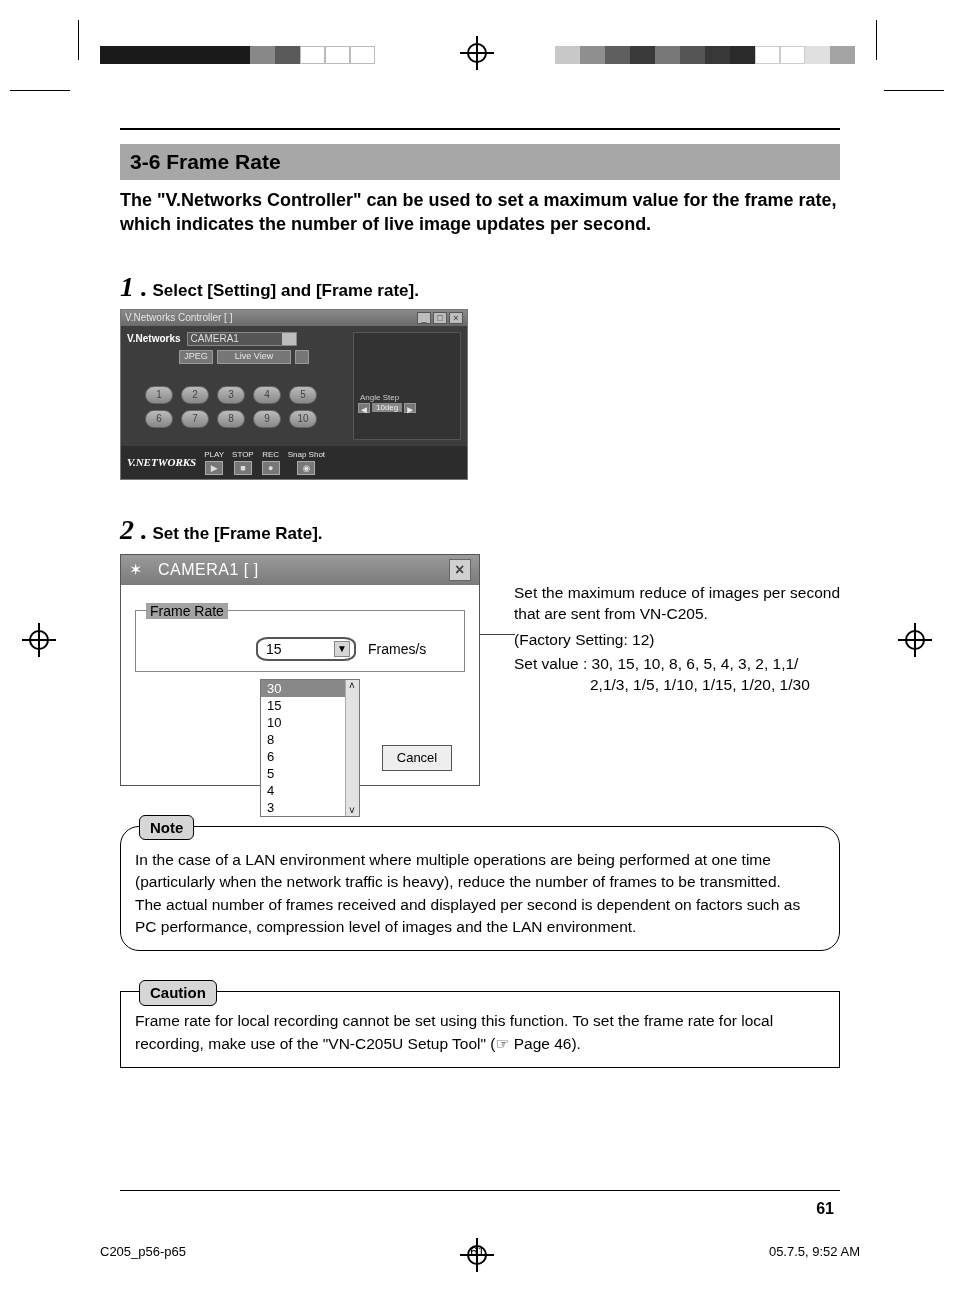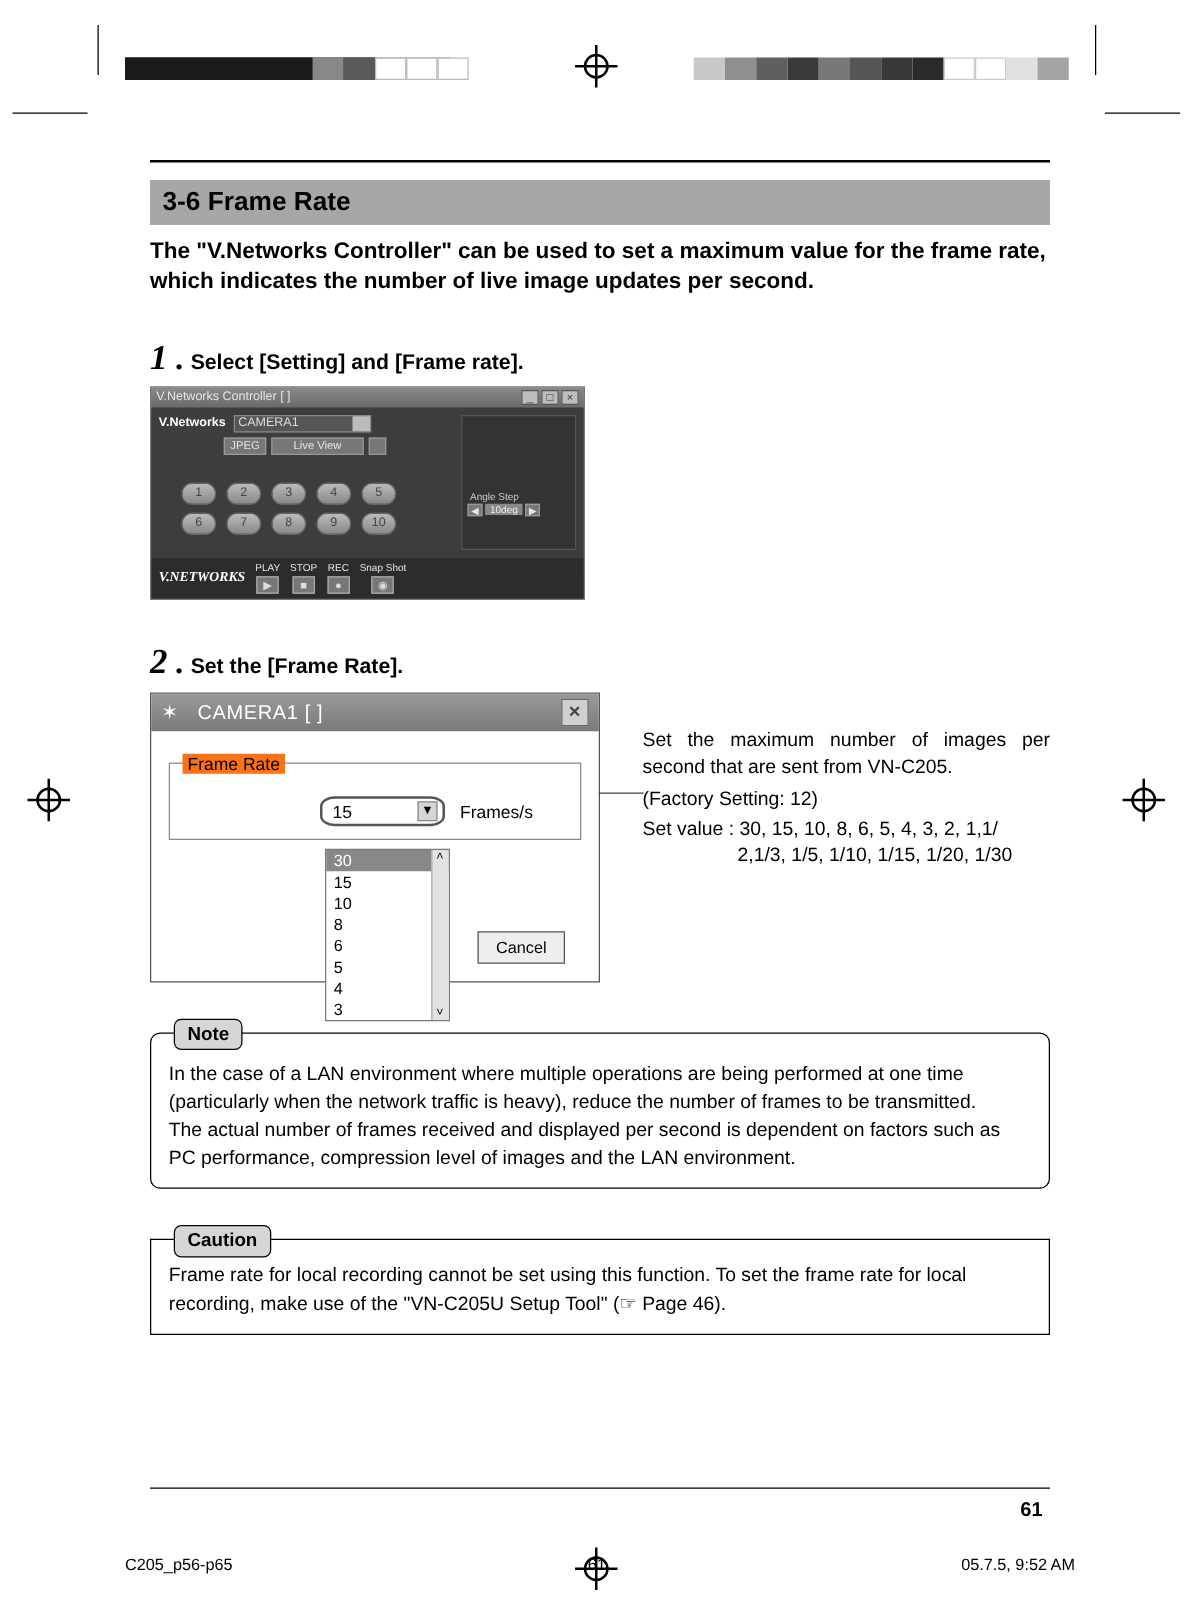--- a/index.html
+++ b/index.html
@@ -79,7 +79,7 @@
   .shot1 .ctrl { display:flex; flex-direction:column; align-items:center; gap:2px; }
   .shot1 .ctrl span:first-child { font-size:8px; }
   .shot1 .ctrl .box { width:18px; height:14px; background:#777; border:1px solid #aaa; display:flex; align-items:center; justify-content:center; font-size:9px; color:#ddd;}
-  .shot1 .rightpane { position:absolute; right:6px; top:6px; width:92px; height:108px; background:#333; border:1px solid #555; }
+  .shot1 .rightpane { position:absolute; right:6px; top:6px; width:108px; height:108px; background:#333; border:1px solid #555; }
   .shot1 .rightpane .small { position:absolute; top:60px; left:6px; font-size:8px; color:#ccc; }
   .shot1 .rightpane .strip { position:absolute; top:70px; left:4px; display:flex; gap:2px; align-items:center;}
   .shot1 .rightpane .strip .sq{ width:12px; height:10px; background:#777; border:1px solid #999;}

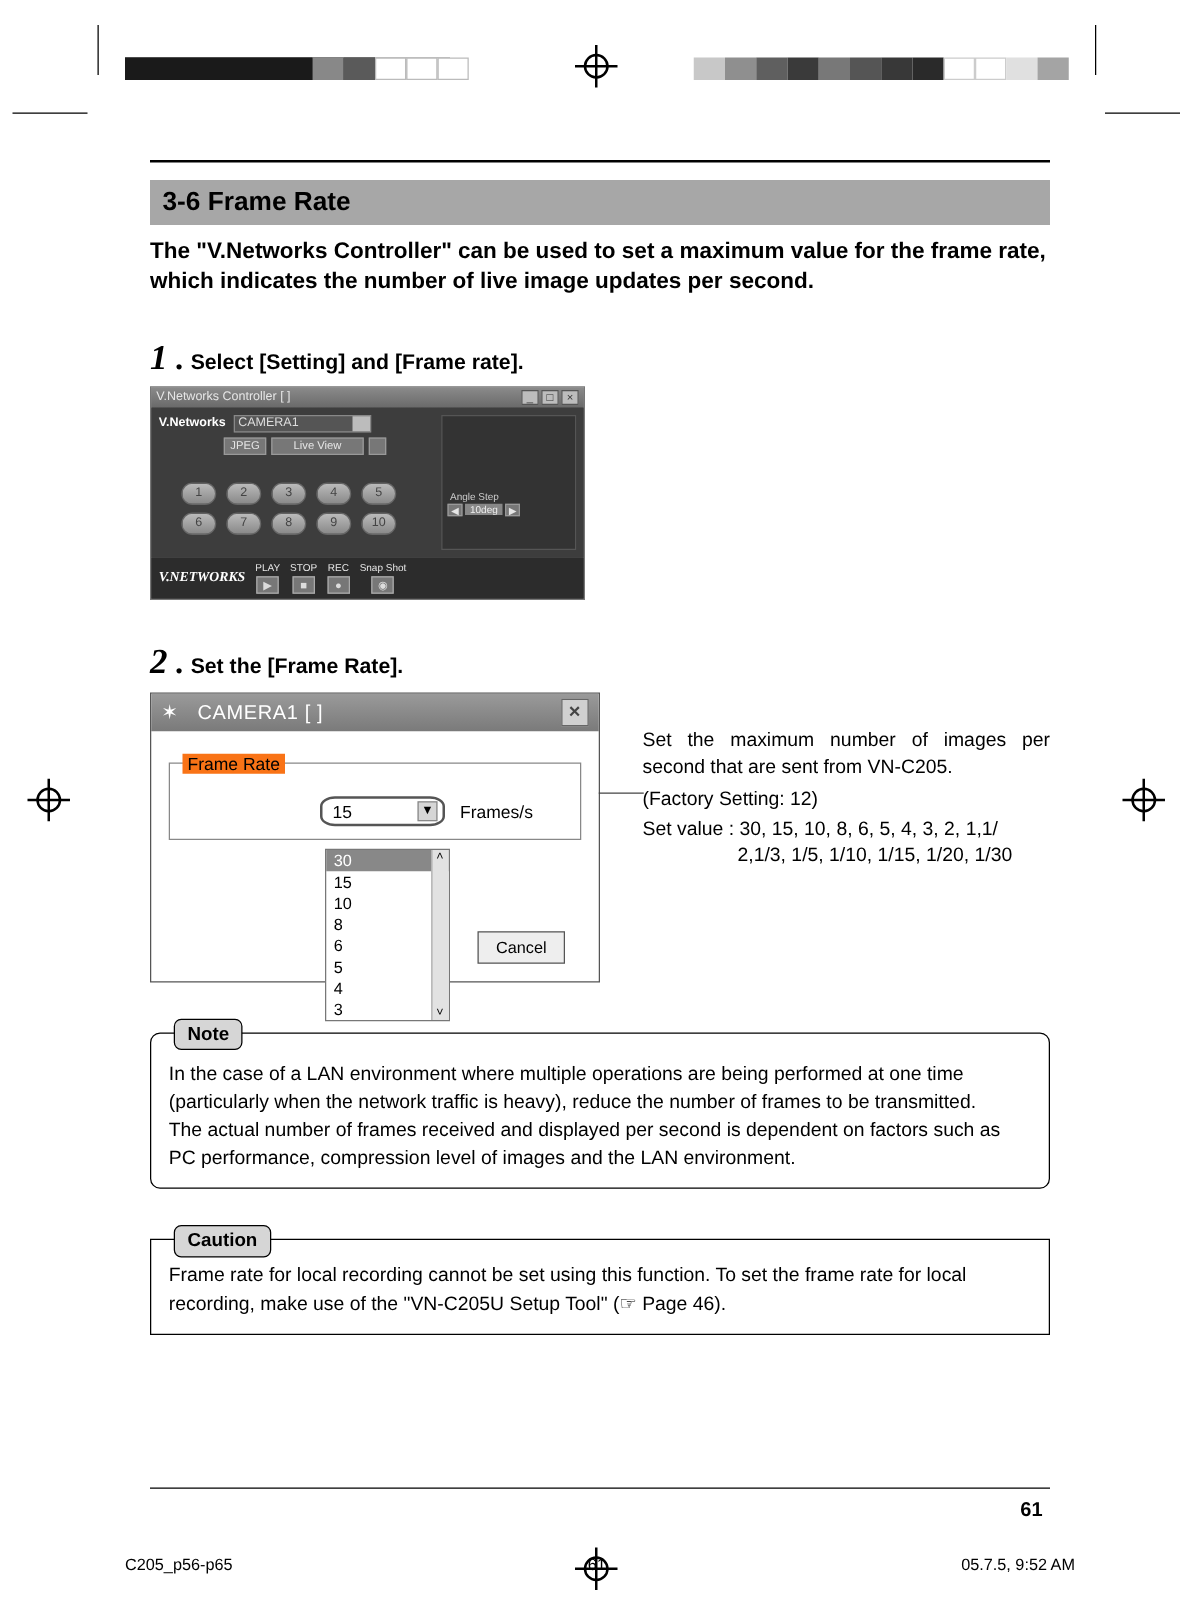--- a/index.html
+++ b/index.html
@@ -329,7 +329,7 @@
       </div>
 
       <div class="side-text">
-        <p>Set the maximum number of images per second that are sent from VN-C205.</p>
+        <p>Set the maximum reduce of images per second that are sent from VN-C205.</p>
         <p style="margin-top:4px">(Factory Setting: 12)</p>
         <p style="margin-top:2px">Set value : 30, 15, 10, 8, 6, 5, 4, 3, 2, 1,1/</p>
         <p class="indent">2,1/3, 1/5, 1/10, 1/15, 1/20, 1/30</p>

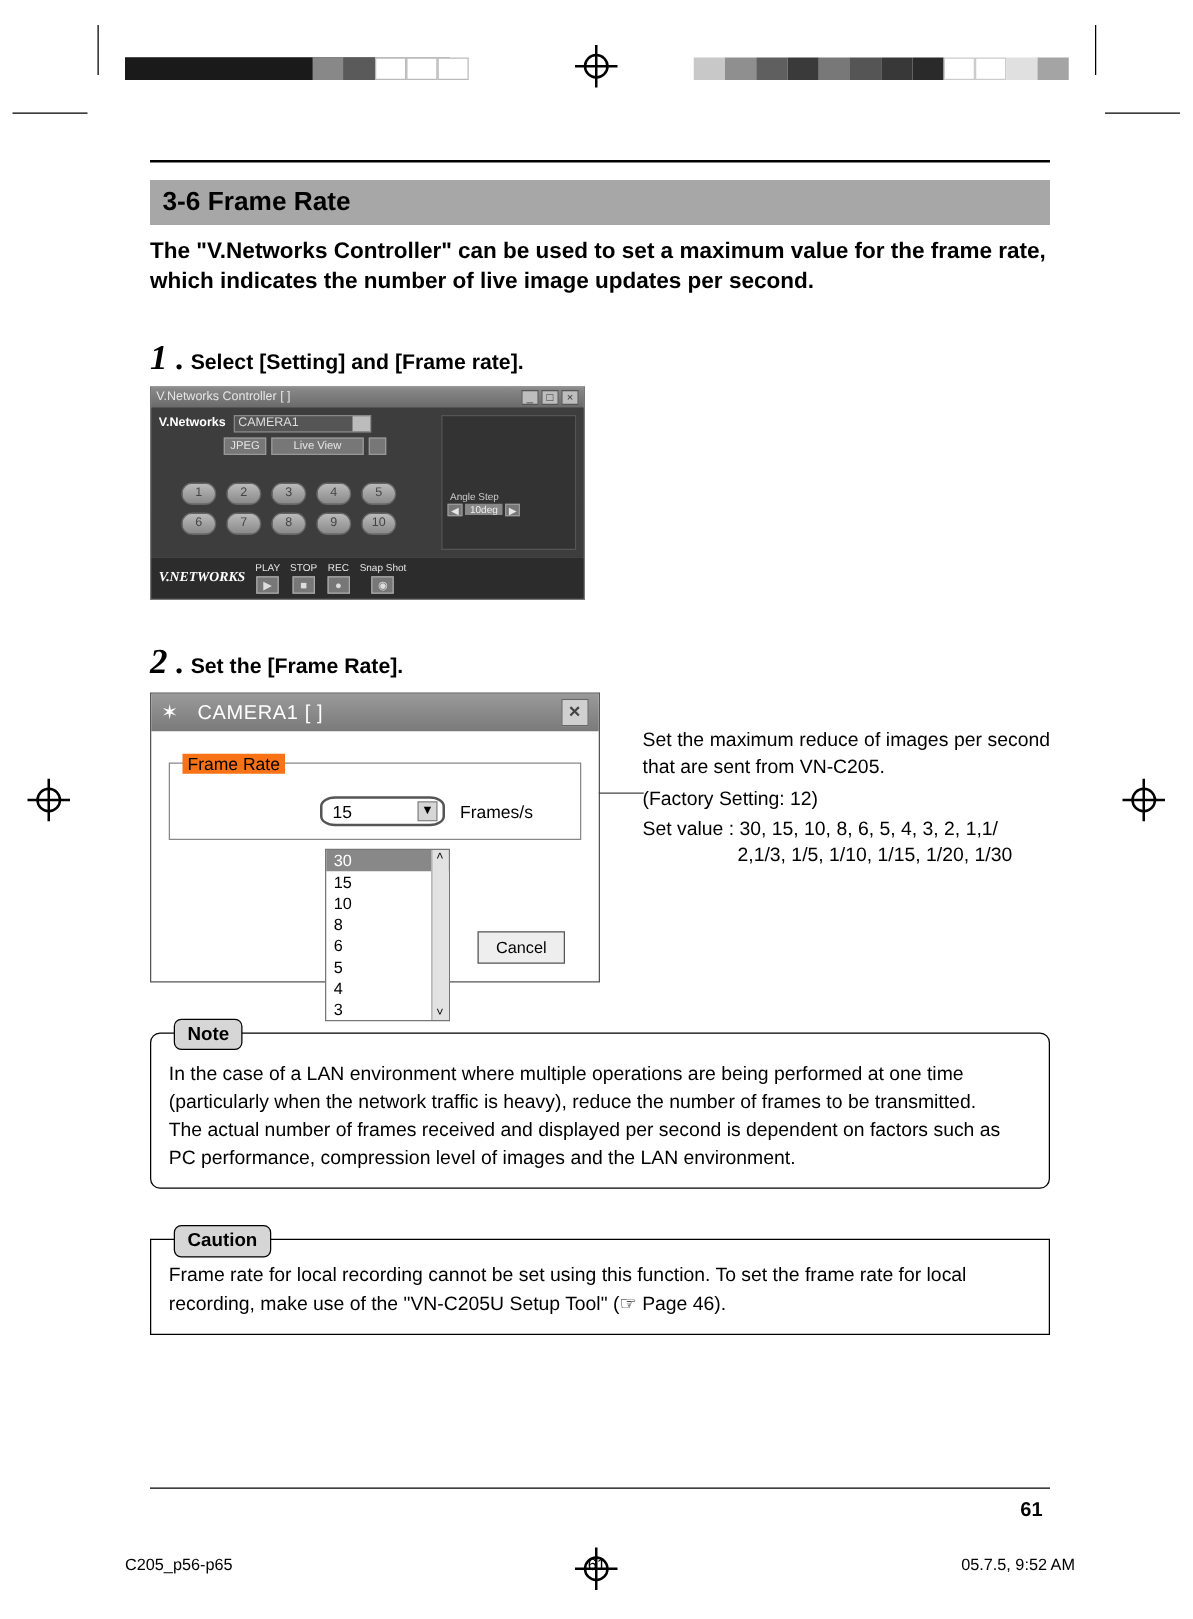--- a/index.html
+++ b/index.html
@@ -105,7 +105,7 @@
   .shot2 .tbar .close { width:22px; height:22px; background:#d0d0d0; border:1px solid #666; color:#444; text-align:center; line-height:20px; font-weight:bold; }
   .shot2 .body2 { padding: 18px 14px 12px; }
   .shot2 fieldset { border:1px solid #888; padding:12px 10px 10px; position:relative; }
-  .shot2 legend { padding:0 4px; font-size:14px; background:#f97316; }
+  .shot2 legend { padding:0 4px; font-size:14px; background:#a3a3a3; }
   .shot2 .row { display:flex; align-items:center; gap:12px; margin-top:6px; margin-left:110px;}
   .shot2 .combo { width:100px; height:24px; border:2px solid #555; border-radius:12px/8px; display:flex; align-items:center; justify-content:space-between; padding:0 4px 0 8px; font-size:14px;}
   .shot2 .combo .arrow{ width:16px; height:16px; border:1px solid #888; background:#d6d6d6; display:flex; align-items:center; justify-content:center; font-size:10px;}

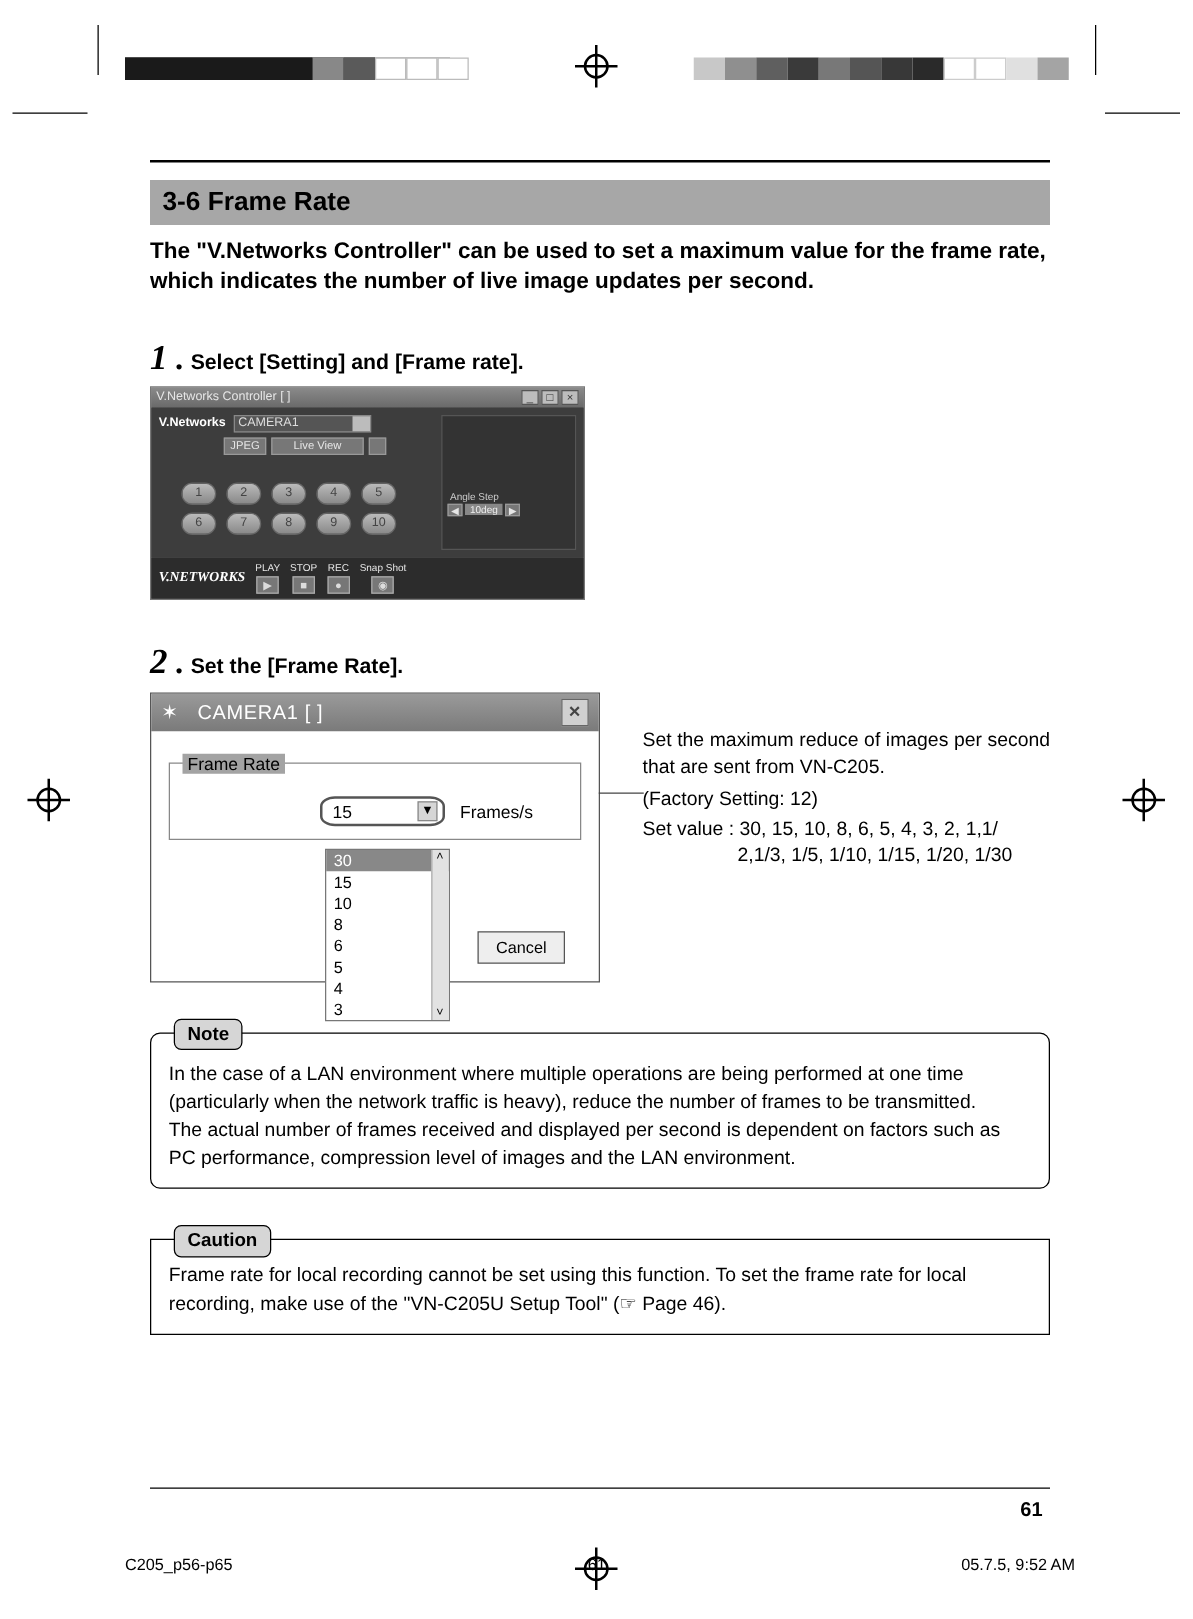--- a/index.html
+++ b/index.html
@@ -129,7 +129,7 @@
   
   .callout {
     border: 1.5px solid #000;
-    border-radius: 8px;
+    border-radius: 19px;
     padding: 18px 14px 12px;
     margin-top: 40px;
     position: relative;

